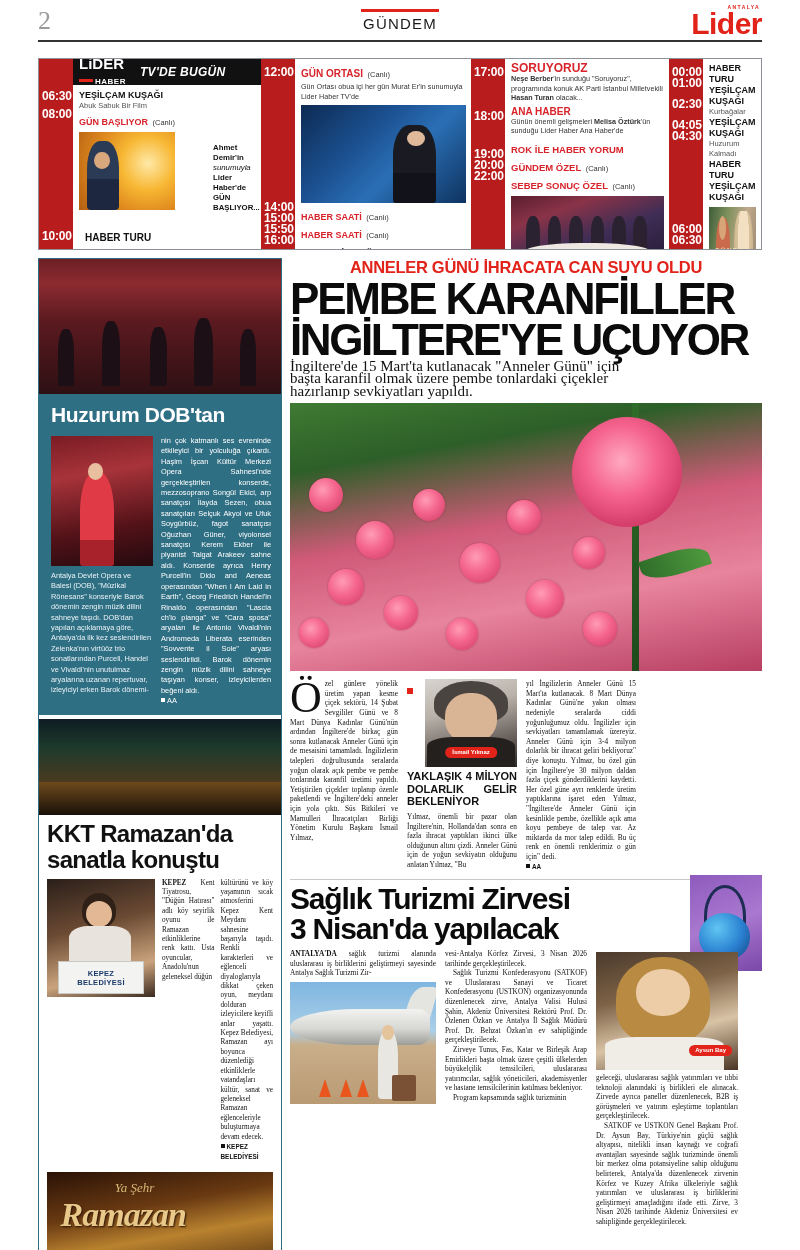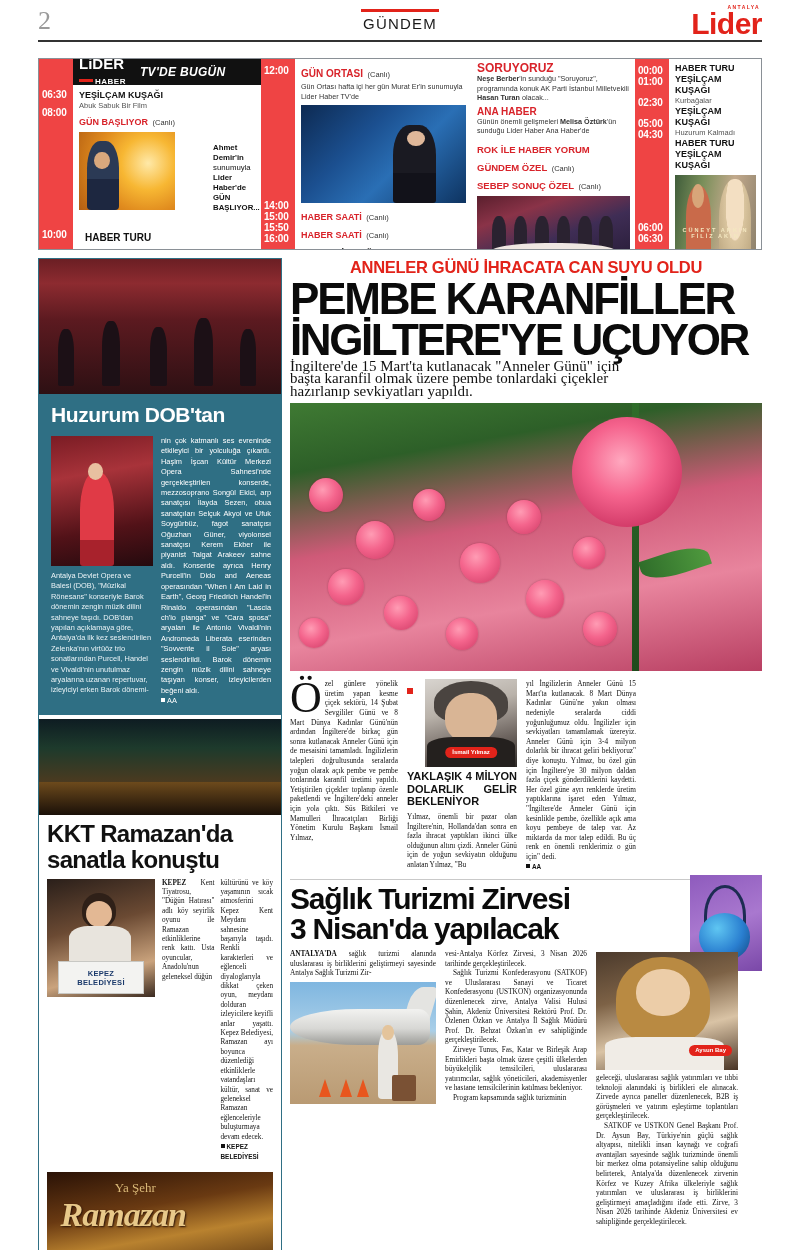--- a/index.html
+++ b/index.html
@@ -52,8 +52,8 @@
     overflow: hidden;
   }
   .tv-times {
-    background: #ef4444; color: #fff; width: 34px; flex: 0 0 34px;
-    position: relative; font-size: 10px; font-weight: bold;
+    background: #b91c1c; color: #fff; width: 34px; flex: 0 0 34px;
+    position: relative; font-size: 12px; font-weight: bold;
   }
   .tv-times span { position: absolute; left: 3px; letter-spacing: -0.2px; }
   .tv-col { position: relative; padding: 4px 5px 0 6px; overflow: hidden; }

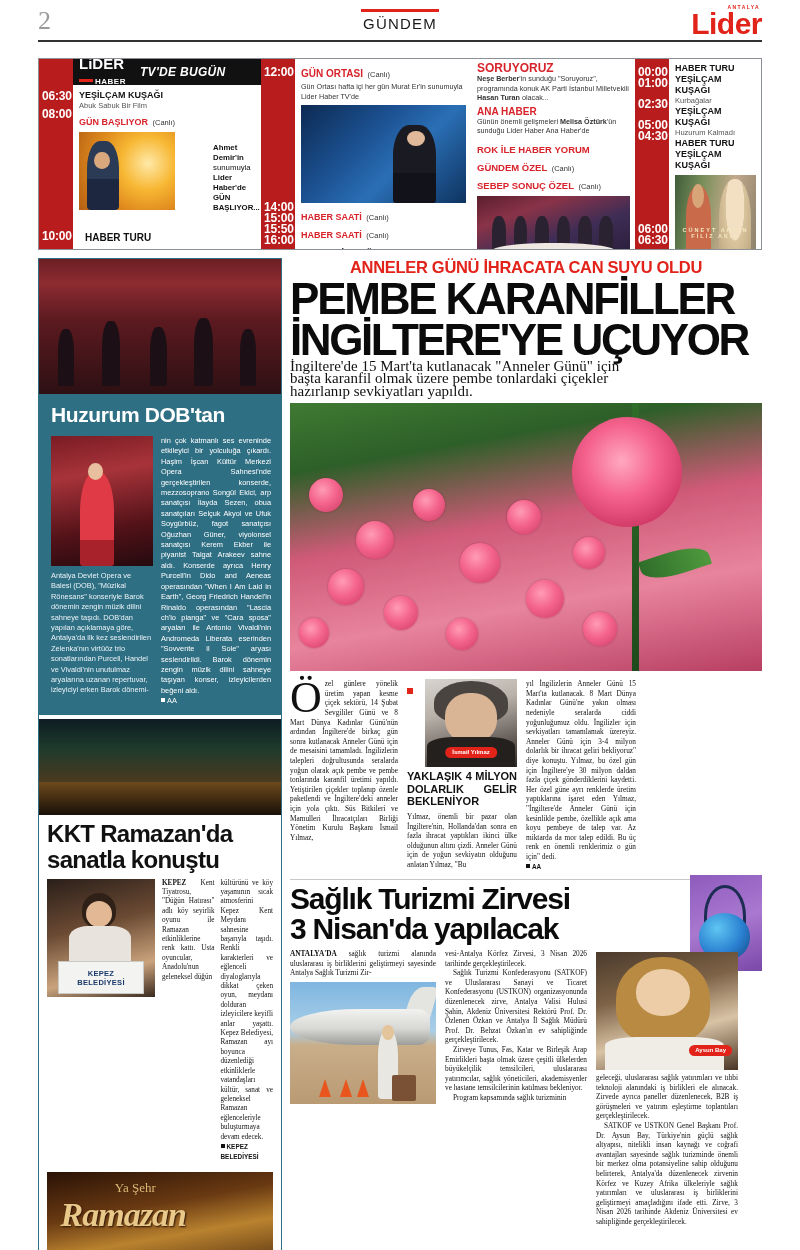--- a/index.html
+++ b/index.html
@@ -475,6 +475,13 @@
 
     </div>
 
+    <div class="tv-times">
+      <span style="top:6px">17:00</span>
+      <span style="top:50px">18:00</span>
+      <span style="top:88px">19:00</span>
+      <span style="top:99px">20:00</span>
+      <span style="top:110px">22:00</span>
+    </div>
 
     <div class="tv-col tv-col-3">
       <div class="prog-title red" style="font-size:12px">SORUYORUZ</div>

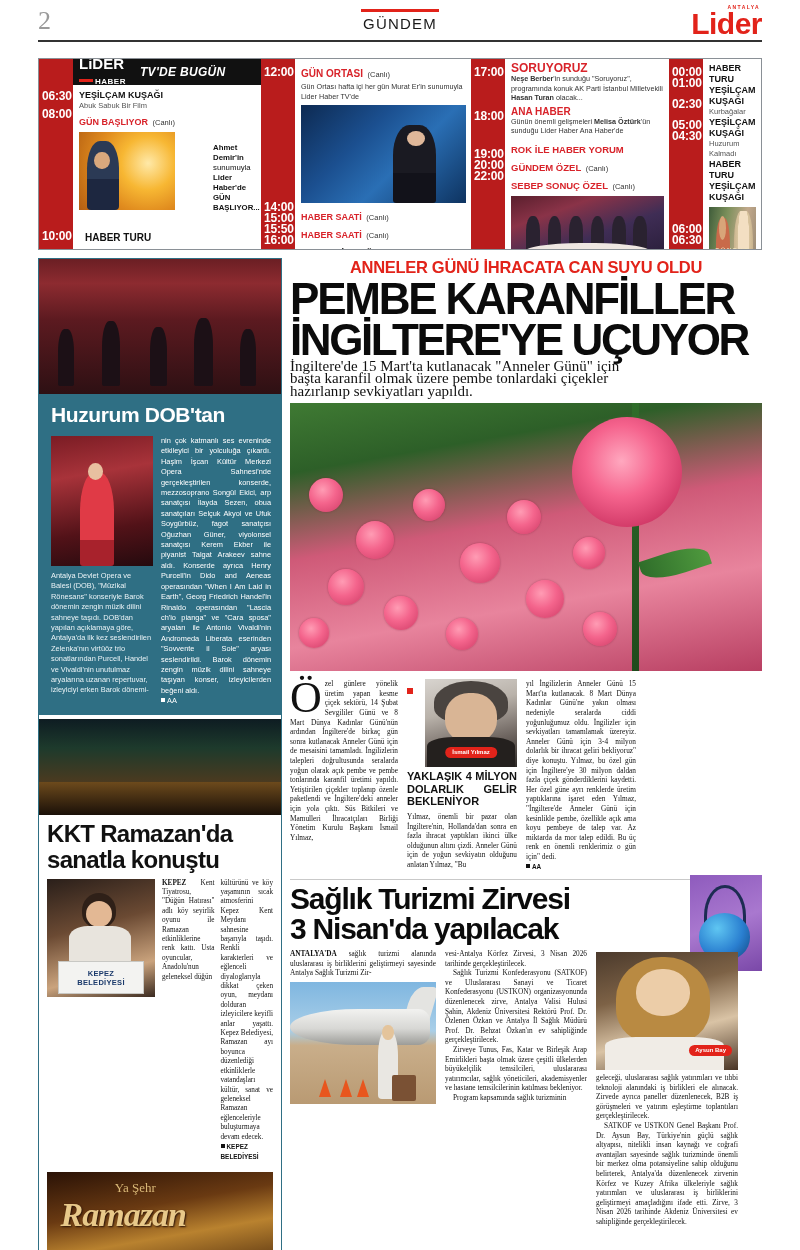--- a/index.html
+++ b/index.html
@@ -467,7 +467,7 @@
 
     <div class="tv-col tv-col-2">
       <div><span class="prog-title red" style="font-size:10px">GÜN ORTASI</span> <span class="canli">(Canlı)</span></div>
-      <div class="prog-desc" style="margin-top:1px">Gün Ortası hafta içi her gün Murat Er'in sunumuyla Lider Haber TV'de</div>
+      <div class="prog-desc" style="margin-top:1px">Gün Ortası obua içi her gün Murat Er'in sunumuyla Lider Haber TV'de</div>
       <div class="tvphoto ph-studio2" style="margin-top:4px"></div>
       <div style="margin-top:3px"><span class="prog-title red">HABER SAATİ</span> <span class="canli">(Canlı)</span></div>
       <div><span class="prog-title red">HABER SAATİ</span> <span class="canli">(Canlı)</span></div>

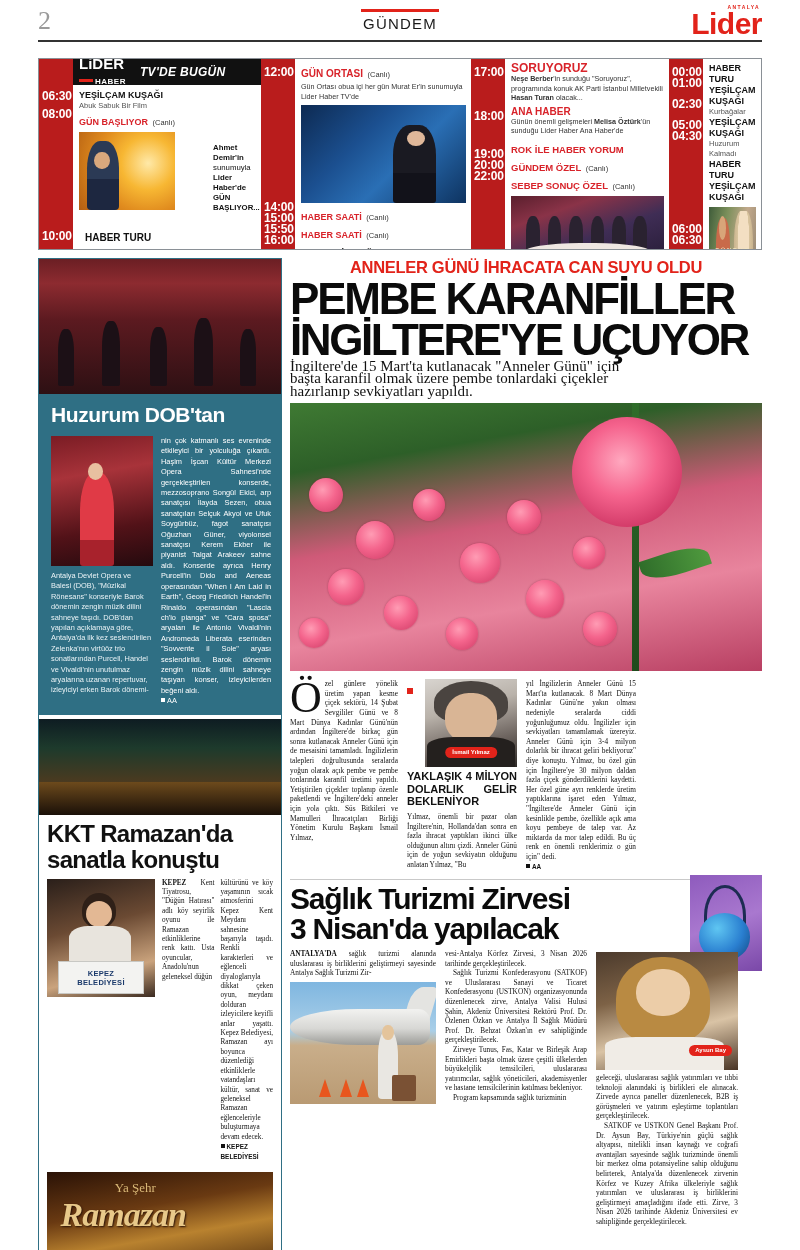--- a/index.html
+++ b/index.html
@@ -506,7 +506,7 @@
       <span style="top:6px">00:00</span>
       <span style="top:17px">01:00</span>
       <span style="top:38px">02:30</span>
-      <span style="top:59px">05:00</span>
+      <span style="top:59px">04:05</span>
       <span style="top:70px">04:30</span>
       <span style="top:163px">06:00</span>
       <span style="top:174px">06:30</span>

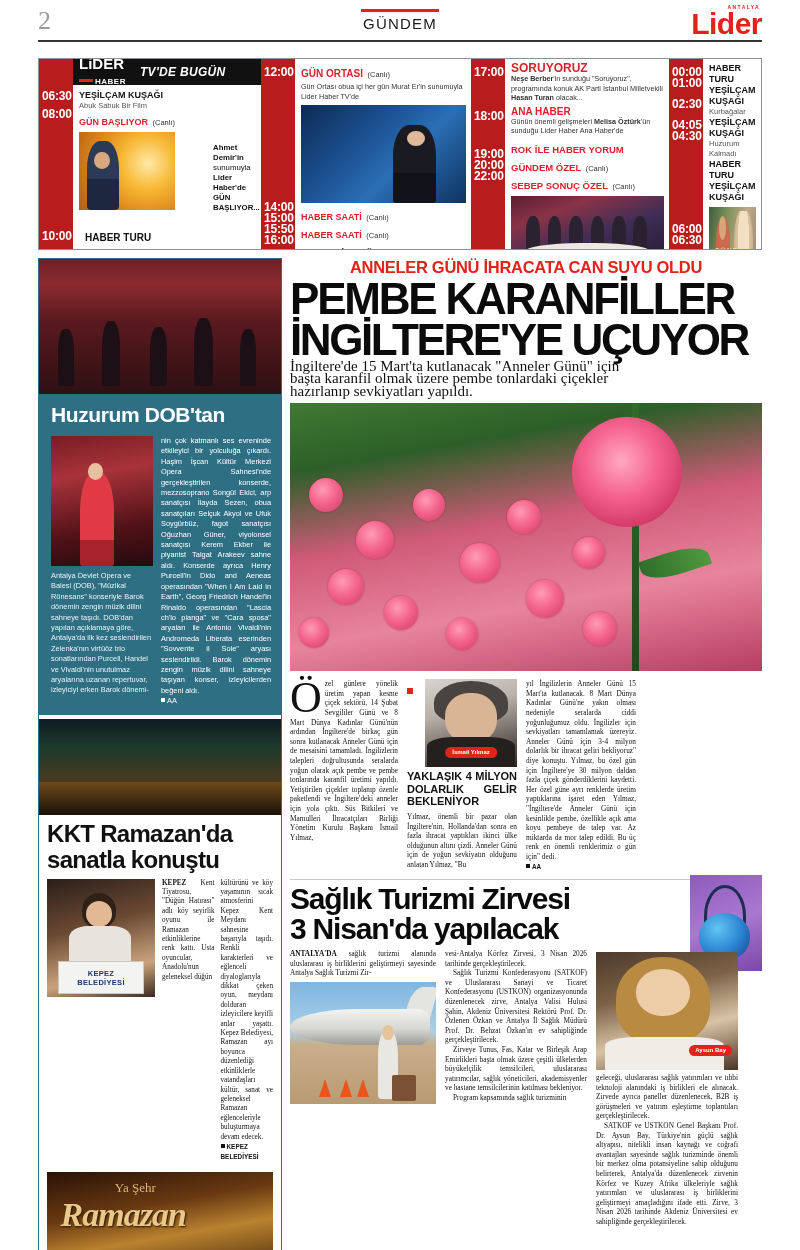--- a/index.html
+++ b/index.html
@@ -150,7 +150,7 @@
     position: absolute; right: 4px; top: 84px; width: 44px;
     font-size: 7.8px; font-weight: bold; color: #111; line-height: 10px;
   }
-  .tv-credit-side .thin { font-weight: normal; }
+  .tv-credit-side .thin { font-weight: normal; font-style: italic; }
 
   
   .content { position: absolute; left: 38px; top: 258px; width: 724px; }

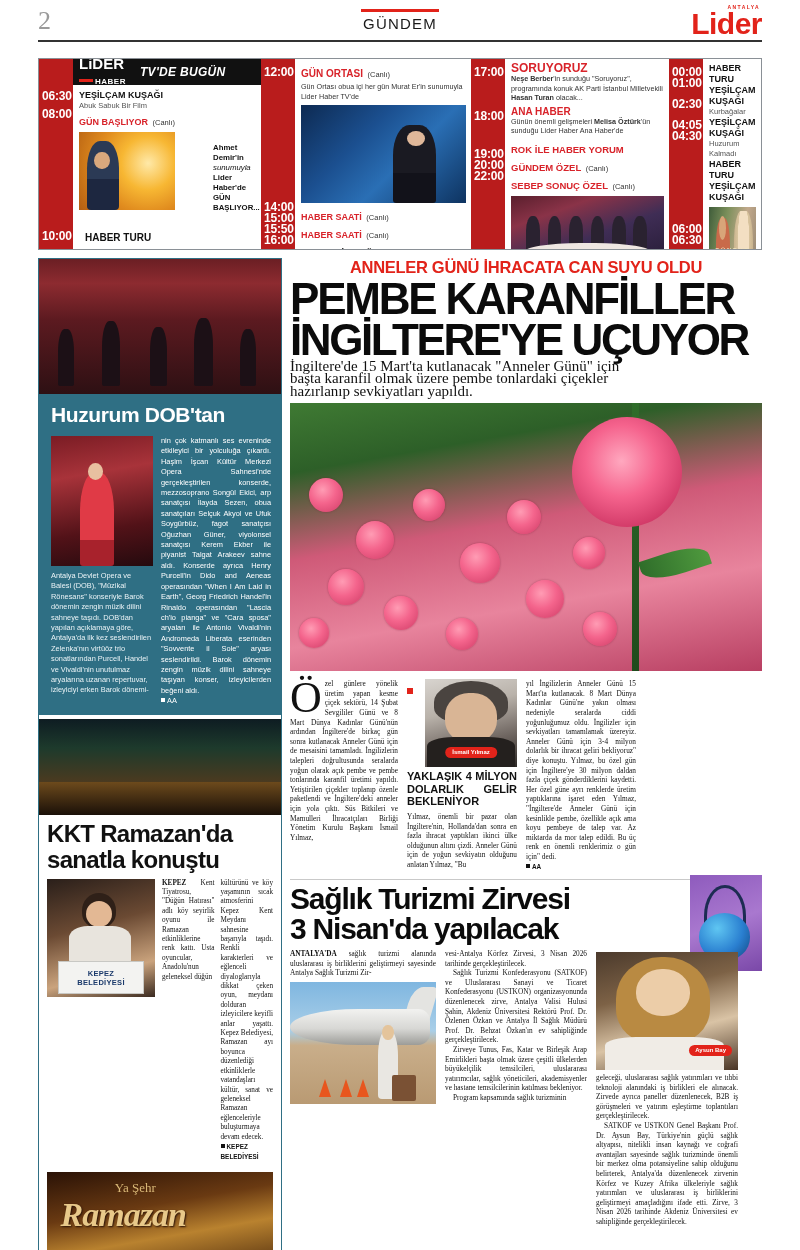--- a/index.html
+++ b/index.html
@@ -250,7 +250,7 @@
   }
   .lc-photo3 .ram-small {
     position: absolute; left: 30%; top: 8%; font-family: "Liberation Serif", serif;
-    font-size: 13px; color: #d9b877;
+    font-size: 13px; font-style: italic; color: #d9b877;
   }
 
   

